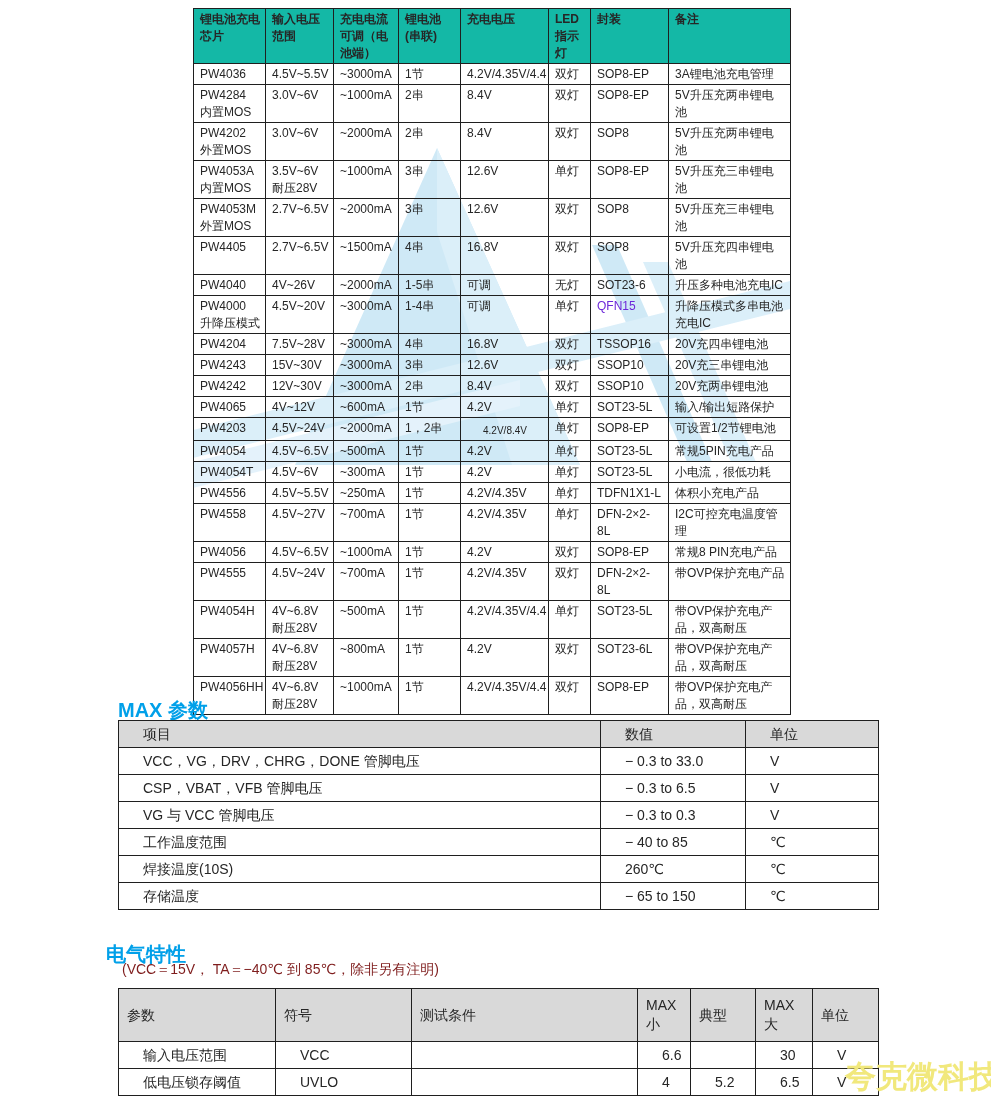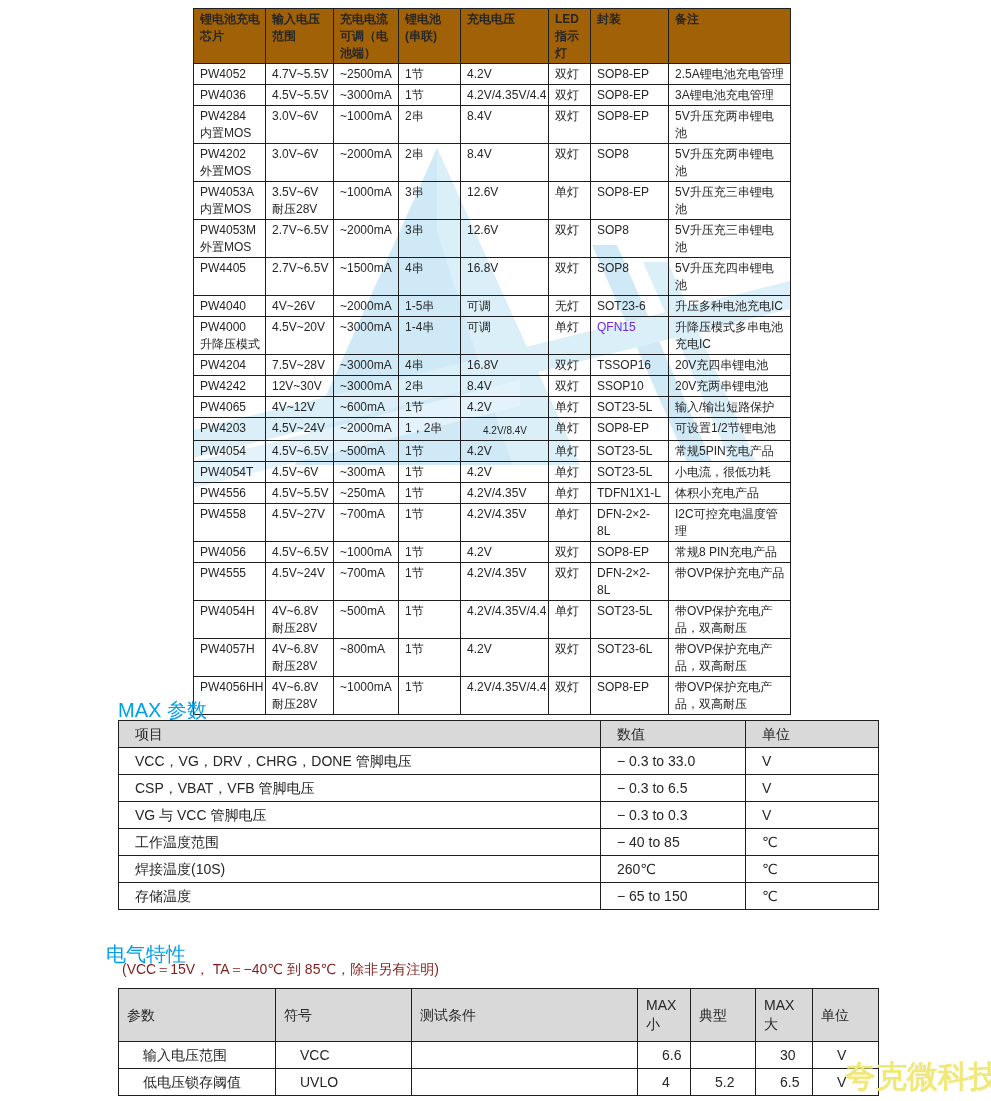--- a/index.html
+++ b/index.html
@@ -21,7 +21,7 @@
     vertical-align:top;text-align:left;white-space:pre-line;
     overflow:hidden;
   }
-  #main-table thead th{background:#a16207;font-weight:bold;margin-left:27px;}
+  #main-table thead th{background:#14b8a6;font-weight:bold;margin-left:27px;}
   #main-table td.muted{color:#6d28d9;}
   #main-table td.small{font-size:10px;padding-top:4px;text-align:center;}
   

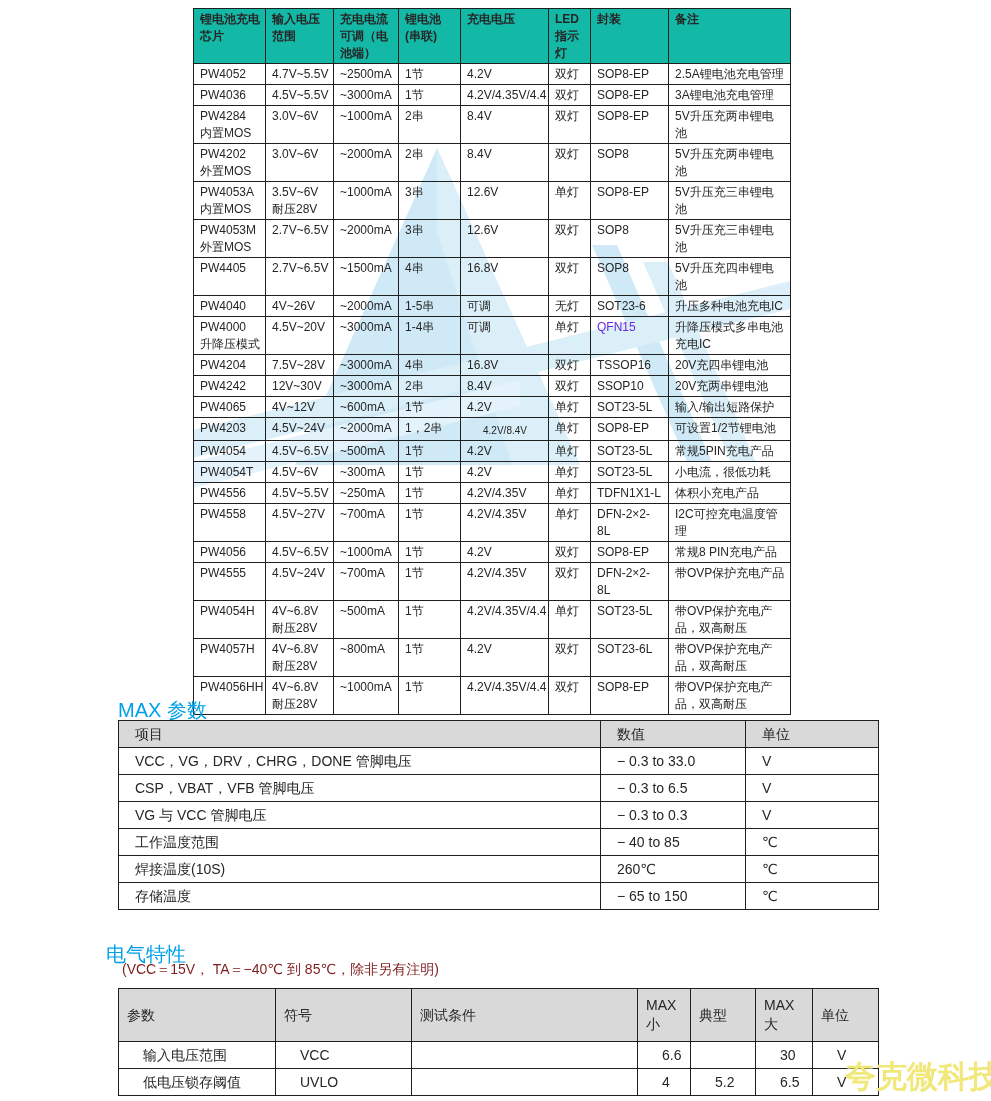--- a/index.html
+++ b/index.html
@@ -105,16 +105,6 @@
     </thead>
     <tbody>
         <tr>
-          <td>PW4052</td>
-          <td>4.7V~5.5V</td>
-          <td>~2500mA</td>
-          <td>1节</td>
-          <td>4.2V</td>
-          <td>双灯</td>
-          <td>SOP8-EP</td>
-          <td>2.5A锂电池充电管理</td>
-        </tr>
-        <tr>
           <td>PW4036</td>
           <td>4.5V~5.5V</td>
           <td>~3000mA</td>

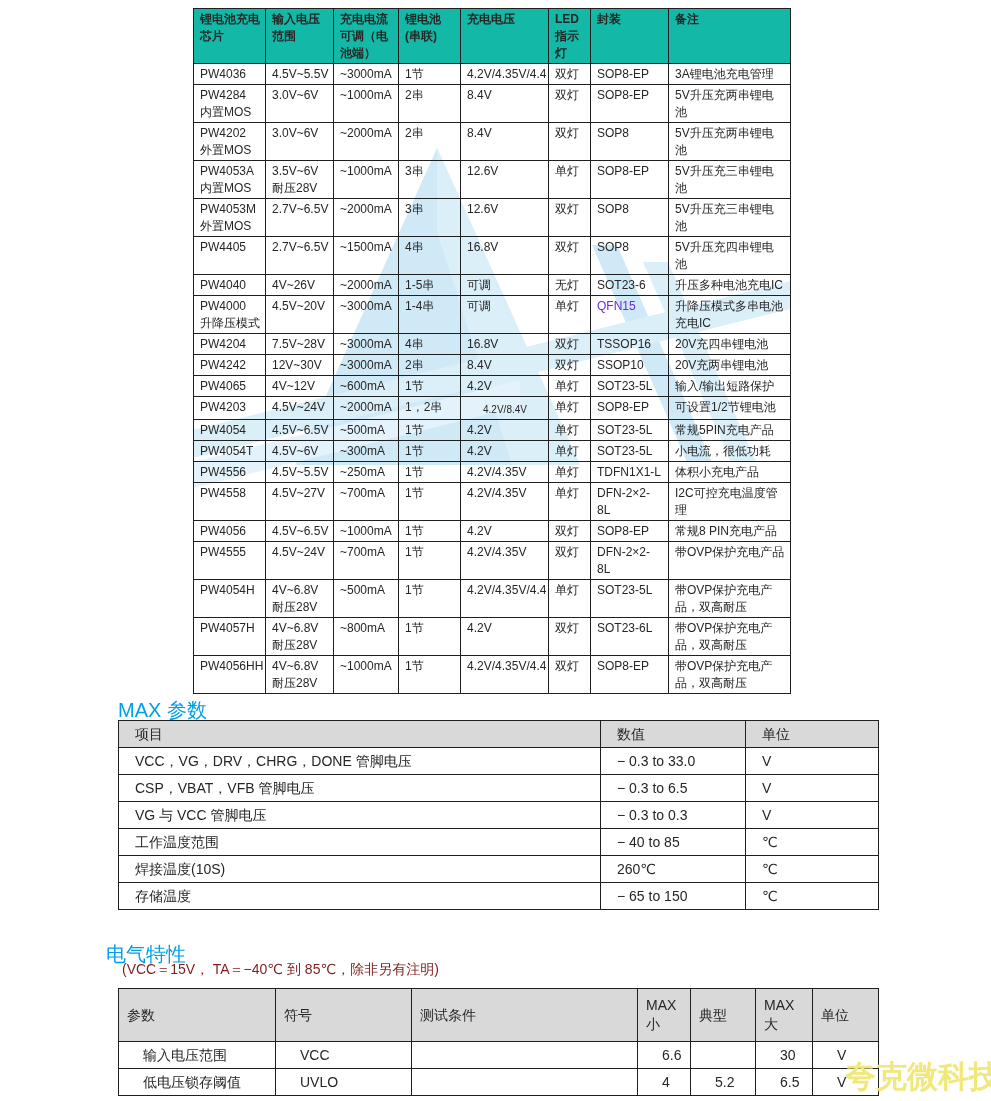--- a/index.html
+++ b/index.html
@@ -202,6 +202,16 @@
           <td>20V充四串锂电池</td>
         </tr>
         <tr>
+          <td>PW4243</td>
+          <td>15V~30V</td>
+          <td>~3000mA</td>
+          <td>3串</td>
+          <td>12.6V</td>
+          <td>双灯</td>
+          <td>SSOP10</td>
+          <td>20V充三串锂电池</td>
+        </tr>
+        <tr>
           <td>PW4242</td>
           <td>12V~30V</td>
           <td>~3000mA</td>

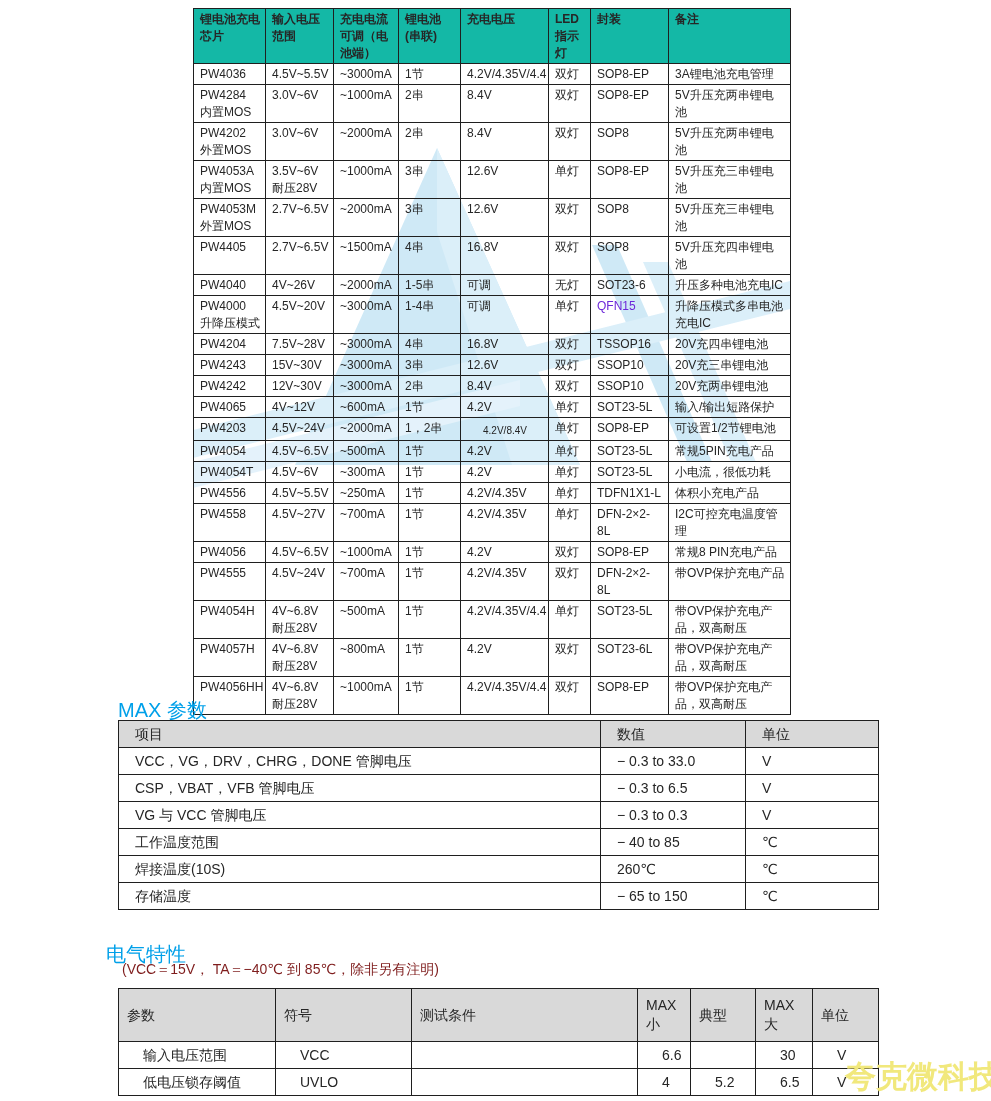--- a/index.html
+++ b/index.html
@@ -25,7 +25,7 @@
   #main-table td.muted{color:#6d28d9;}
   #main-table td.small{font-size:10px;padding-top:4px;text-align:center;}
   
-  .section-title{font-size:20px;font-weight:normal;color:#00a0e9;z-index:1;}
+  .section-title{font-size:20px;font-weight:bold;color:#00a0e9;z-index:1;}
   #max-title{left:118px;top:680px;}
   #elec-title{left:106px;top:924px;}
   #elec-subtitle{left:122px;top:961px;font-size:14px;color:#7f1d1d;z-index:1;}

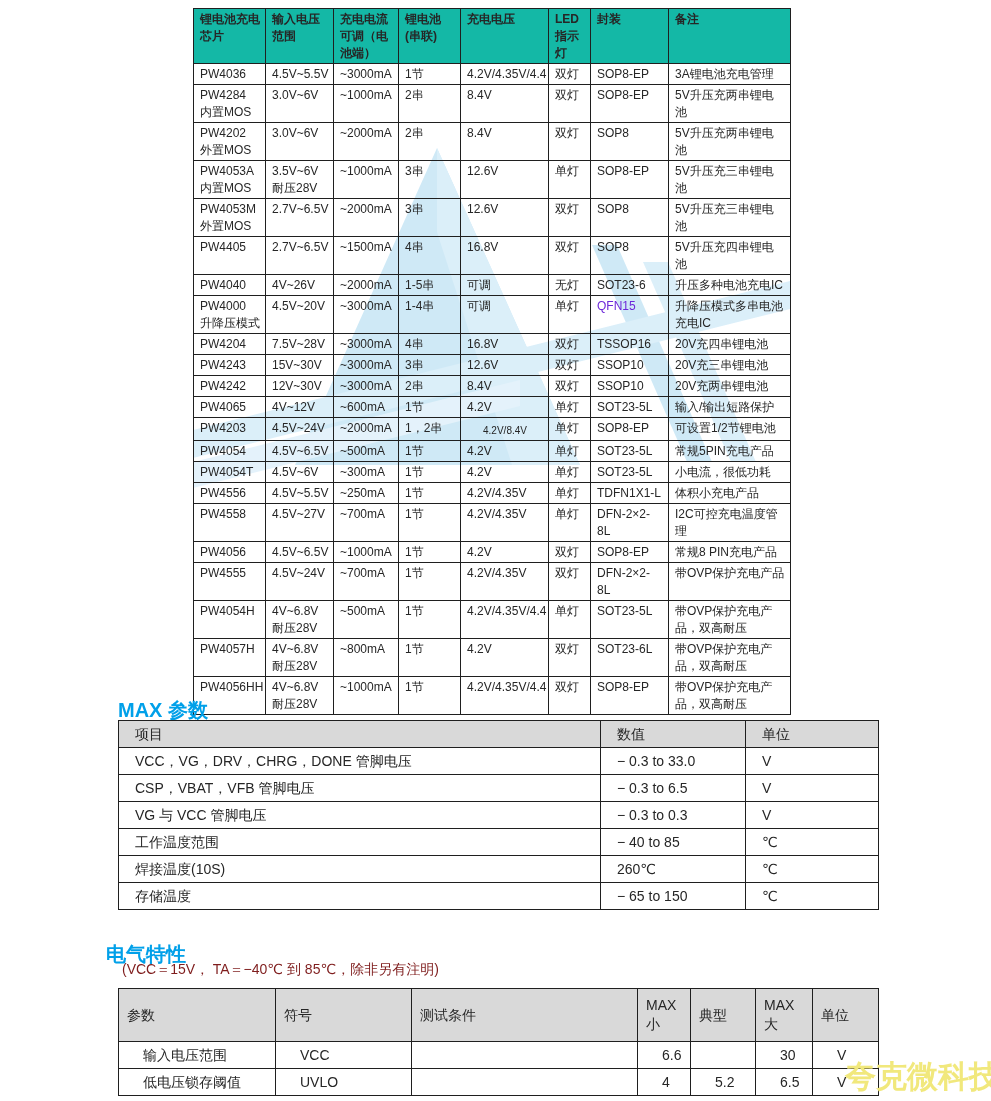--- a/index.html
+++ b/index.html
@@ -33,7 +33,7 @@
   #max-table-wrap{left:118px;top:720px;width:760px;z-index:1;}
   #max-table{width:760px;font-size:14px;line-height:18px;}
   #max-table th,#max-table td{
-    border:1px solid #1f1f1f;padding:4px 16px;vertical-align:middle;
+    border:1px solid #1f1f1f;padding:4px 24px;vertical-align:middle;
     text-align:left;white-space:pre-line;height:18px;
   }
   #max-table thead th{background:#d9d9d9;font-weight:normal;}

